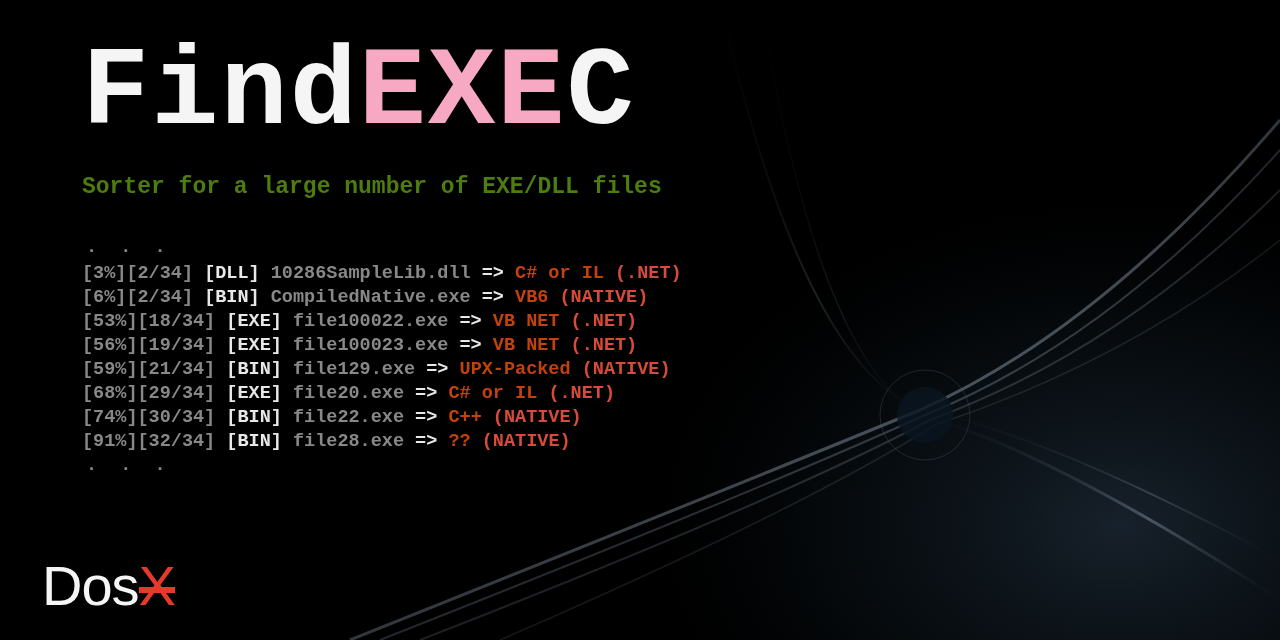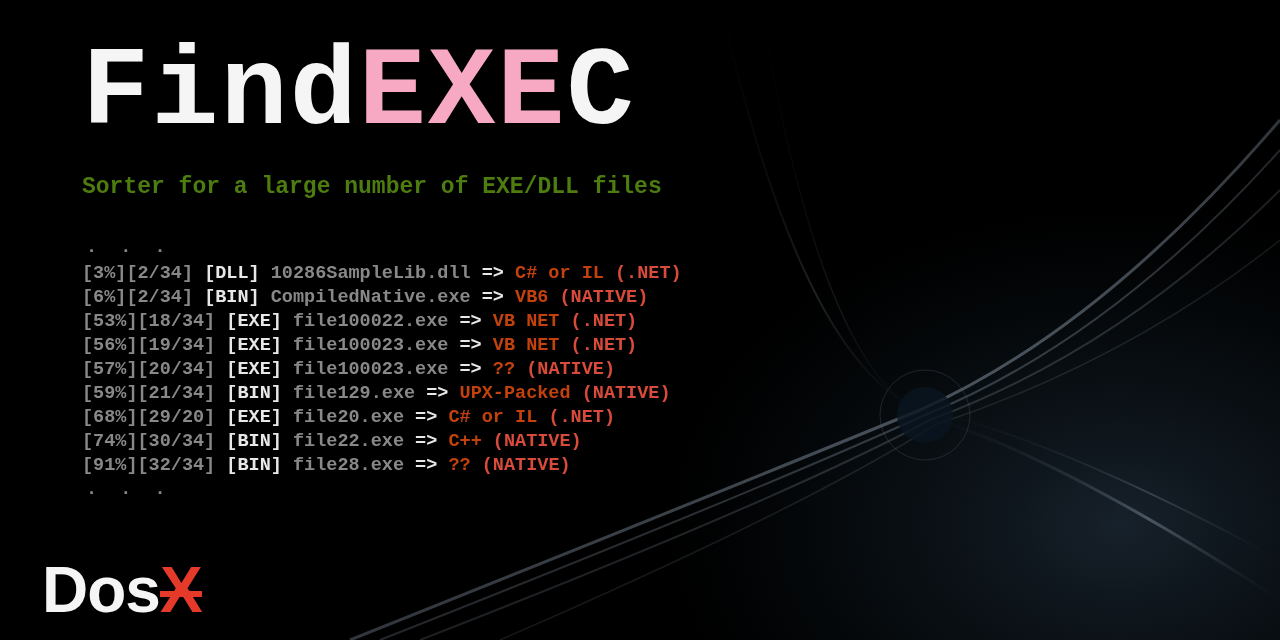--- a/index.html
+++ b/index.html
@@ -155,14 +155,6 @@
       <span class="red">(.NET)</span>
     </div>
     <div class="line">
-      <span class="gray">[57%][20/34]</span>
-      <span class="white">[EXE]</span>
-      <span class="gray">file100023.exe</span>
-      <span class="white">=&gt;</span>
-      <span class="yellow">??</span>
-      <span class="red">(NATIVE)</span>
-    </div>
-    <div class="line">
       <span class="gray">[59%][21/34]</span>
       <span class="white">[BIN]</span>
       <span class="gray">file129.exe</span>

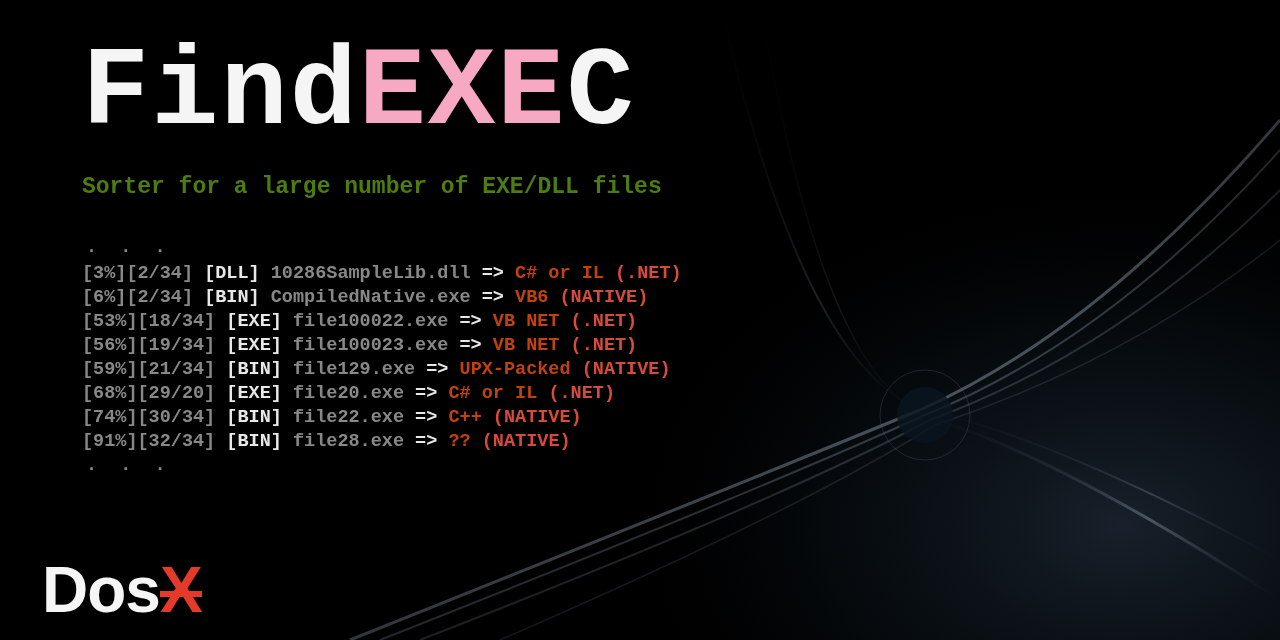--- a/index.html
+++ b/index.html
@@ -163,7 +163,7 @@
       <span class="red">(NATIVE)</span>
     </div>
     <div class="line">
-      <span class="gray">[68%][29/20]</span>
+      <span class="gray">[68%][29/34]</span>
       <span class="white">[EXE]</span>
       <span class="gray">file20.exe</span>
       <span class="white">=&gt;</span>

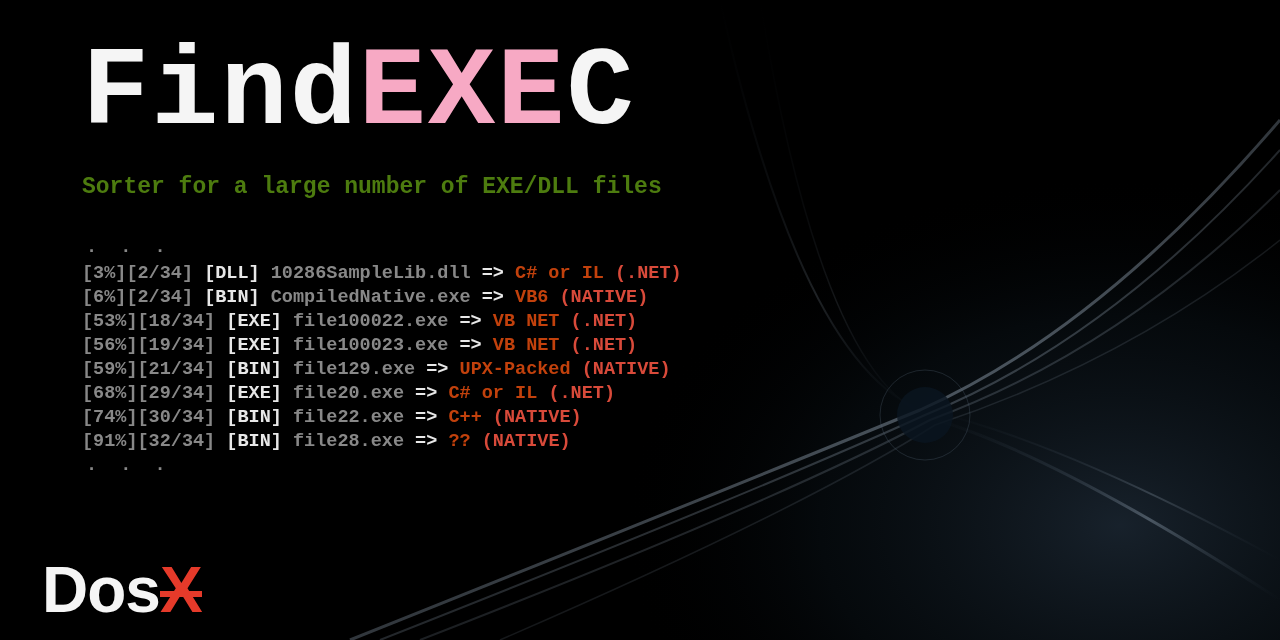--- a/index.html
+++ b/index.html
@@ -60,11 +60,11 @@
   .red { color: #d84a3a; }
   .logo {
     position: absolute;
-    bottom: 13px;
+    bottom: 22px;
     left: 42px;
     font-family: Arial, Helvetica, sans-serif;
-    font-size: 64px;
-    font-weight: 700;
+    font-size: 56px;
+    font-weight: 400;
     letter-spacing: -1px;
   }
   .logo .l-white { color: #f5f5f5; }

